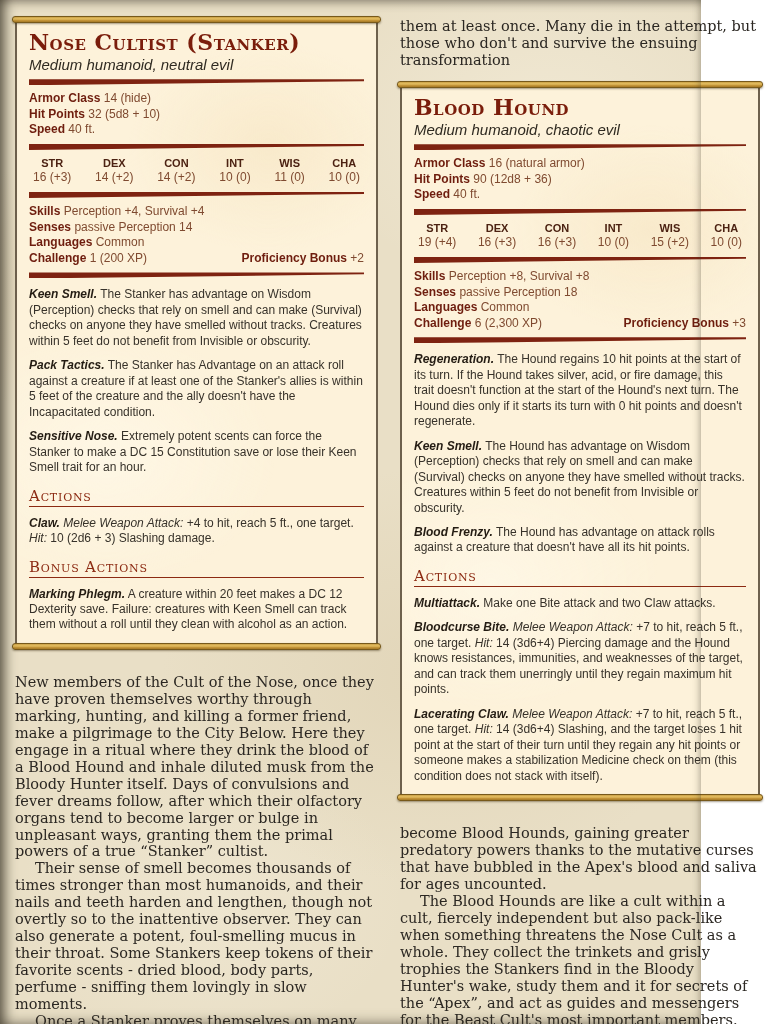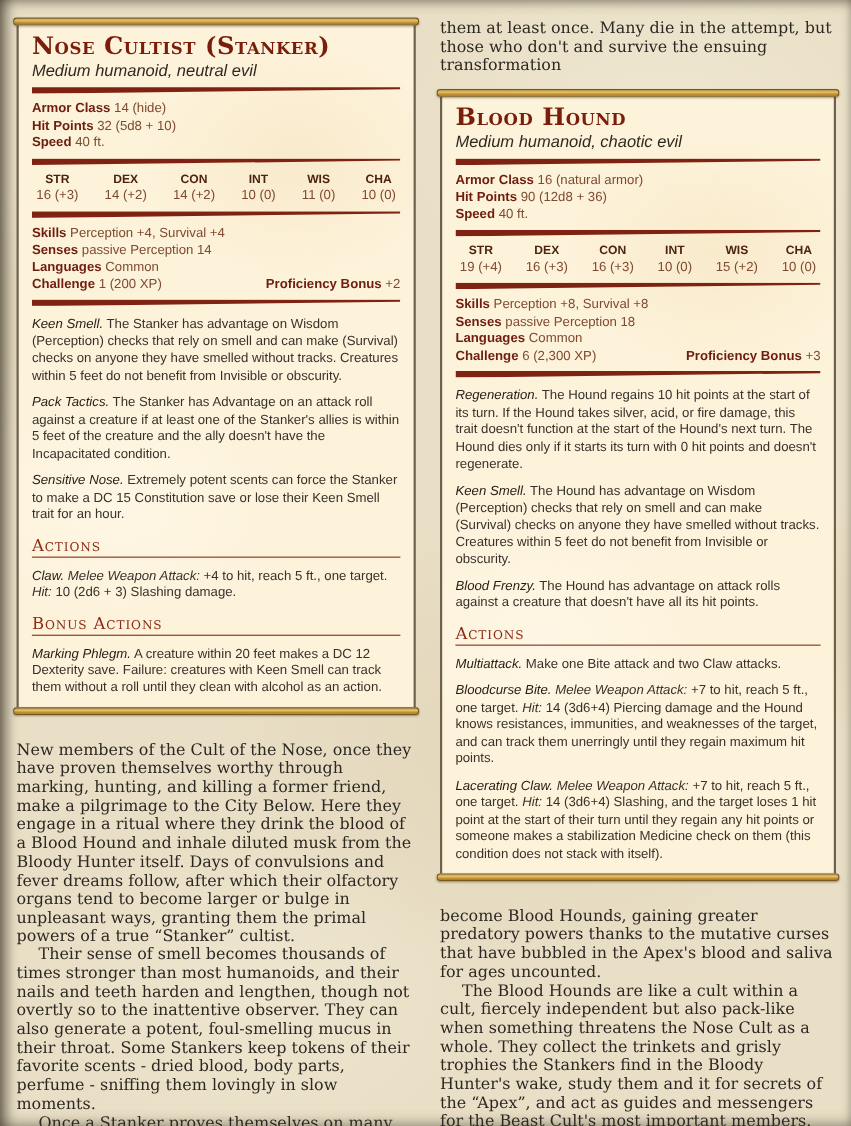--- a/index.html
+++ b/index.html
@@ -11,7 +11,7 @@
   }
   .page {
     position: relative;
-    width: 774px; height: 1024px;
+    width: 701px; height: 1024px;
     background-color: #e9dfc6;
     background-image:
       radial-gradient(ellipse 320px 220px at 18% 28%, rgba(210,194,158,.45), transparent 65%),

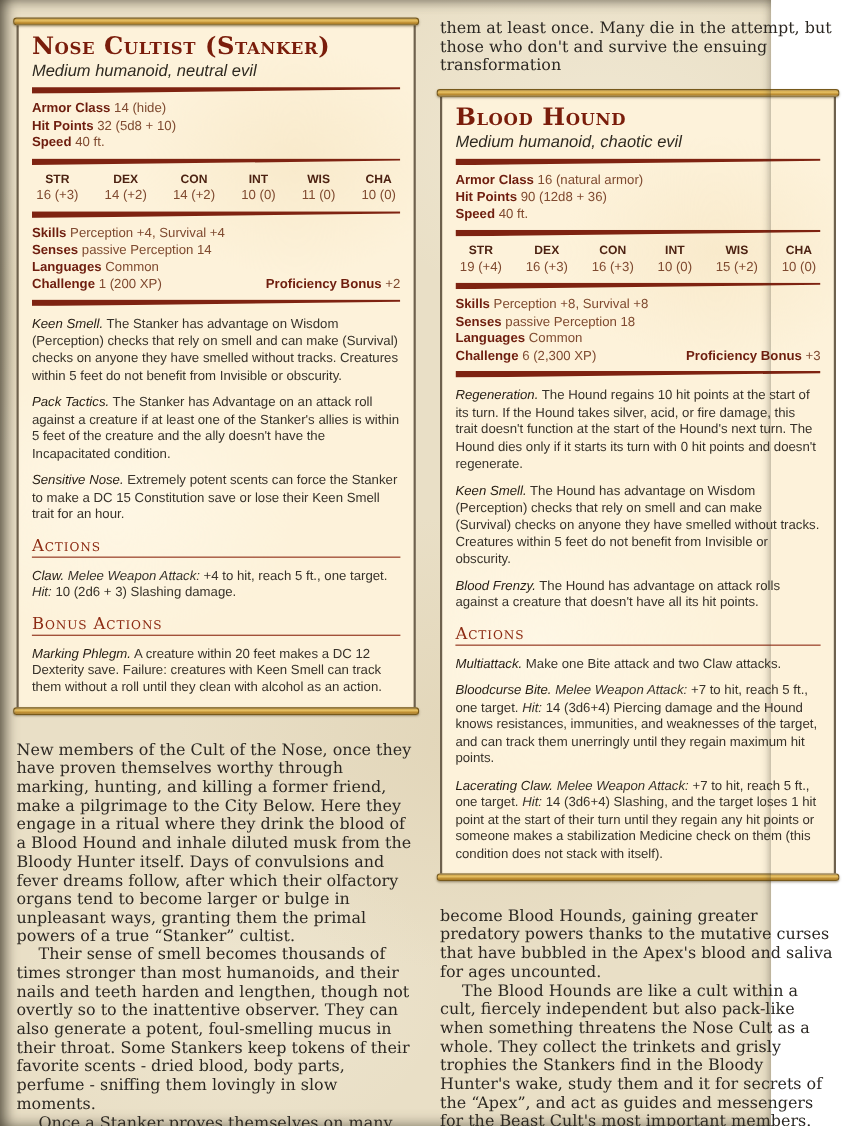--- a/index.html
+++ b/index.html
@@ -94,7 +94,7 @@
     line-height: 1.29;
     color: #37322a;
   }
-  .tn { font-weight: 400; font-style: italic; color: #241c13; margin-top: 12px; }
+  .tn { font-weight: 700; font-style: italic; color: #241c13; margin-top: 12px; }
   .it { font-style: italic; }
   .sec {
     margin: 11px 0 1px;

